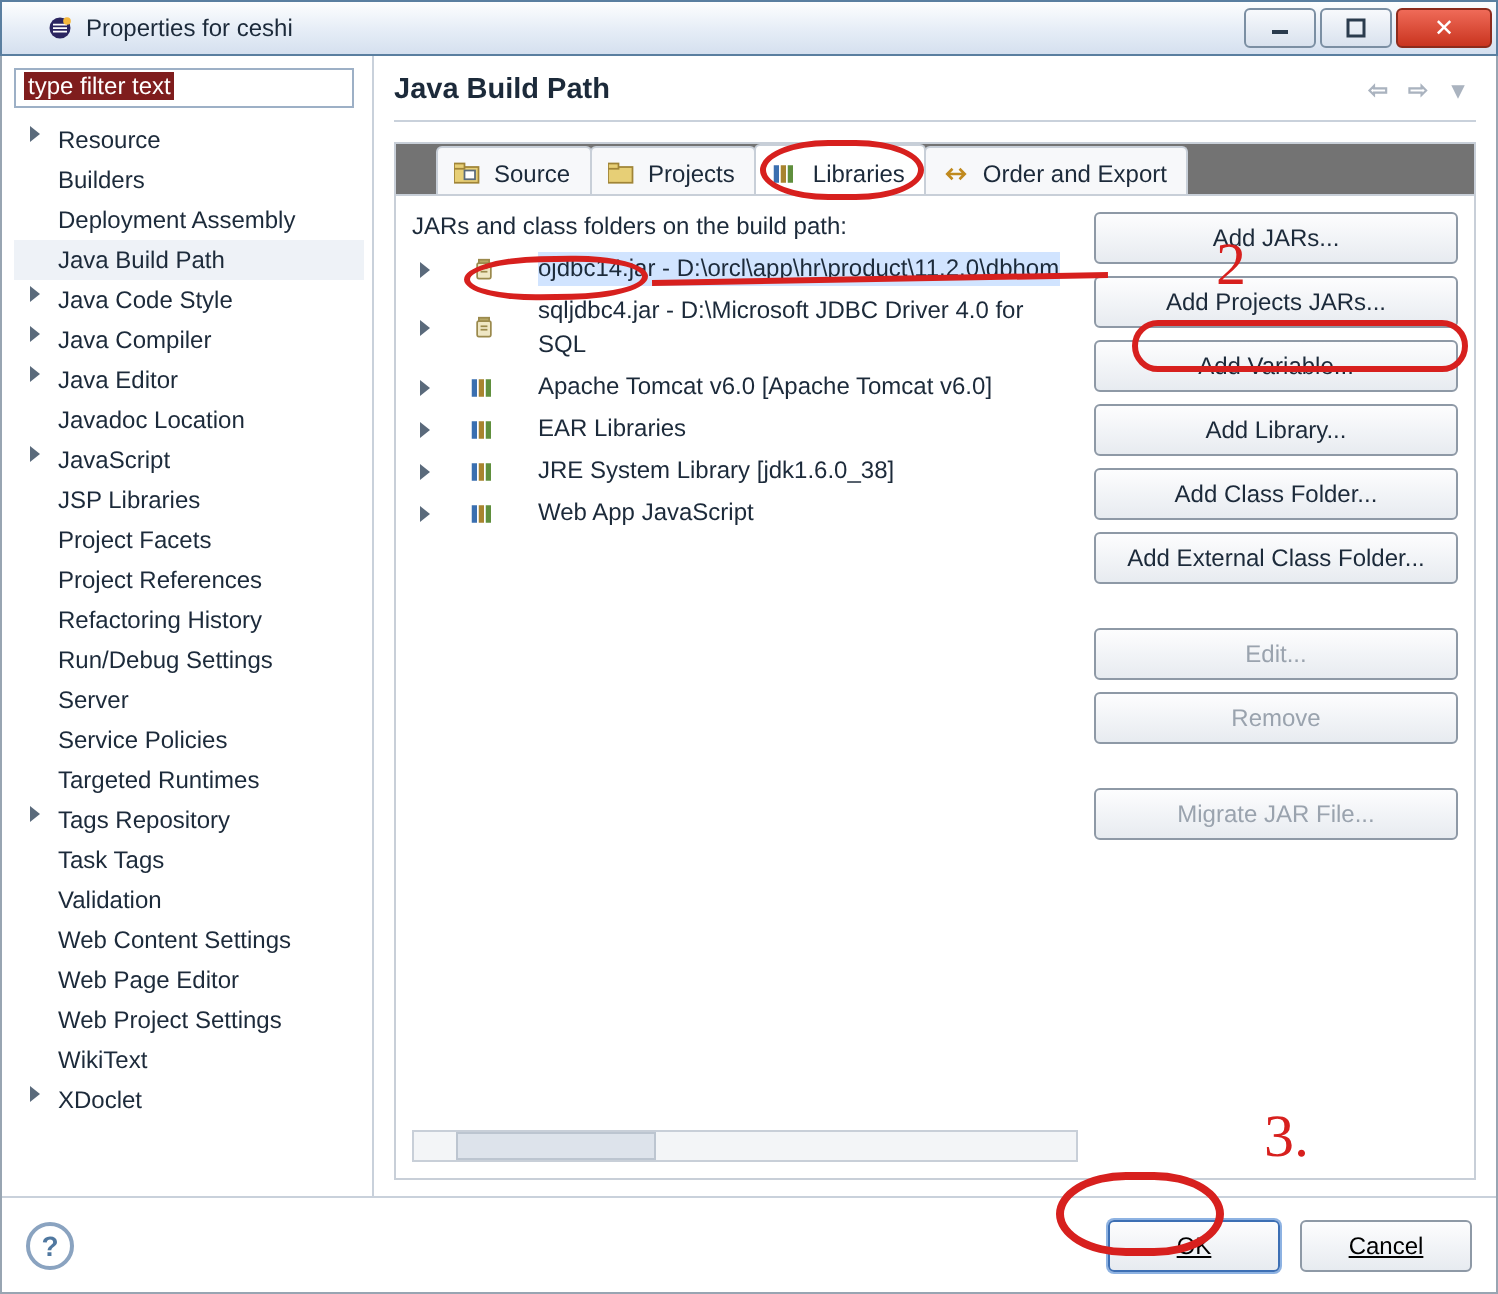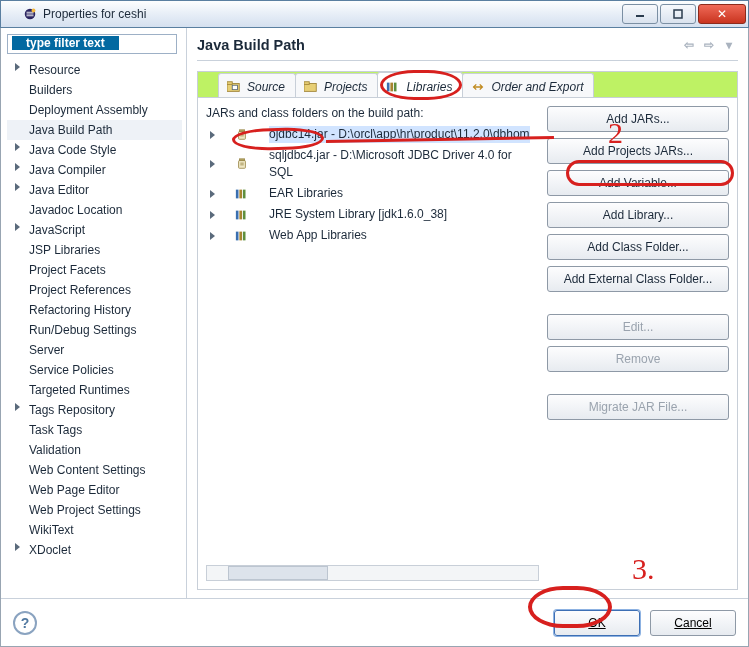--- a/index.html
+++ b/index.html
@@ -22,7 +22,7 @@
   
   .leftcol { width:186px; border-right:1px solid #c9d1db; padding:6px 4px 4px 6px; display:flex; flex-direction:column; }
   .filterbox { width:170px; height:20px; border:1px solid #9db0c6; padding:1px 4px; font-size:12px; color:#000; margin-bottom:6px; }
-  .filterbox .ph { background:#0369a1; color:#fff; padding:0 14px;font-weight:bold; }
+  .filterbox .ph { background:#7f1d1d; color:#fff; padding:0 2px; }
   .navlist { flex:1; overflow:auto; font-size:12px; color:#1c2a3a; }
   .navitem { padding:2px 4px 2px 22px; line-height:16px; position:relative; cursor:default; }
   .navitem.selected { background:#eef2f7; }

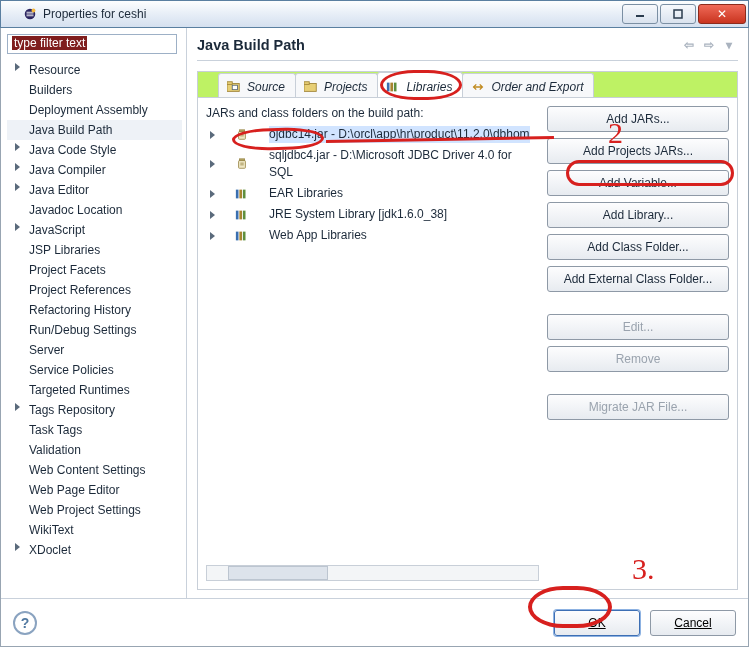--- a/index.html
+++ b/index.html
@@ -37,7 +37,7 @@
   .hr { height:1px; background:#c9d1db; margin:6px 0 10px 0; }
 
   
-  .tabbar { height:26px; background:#bef264; border-top:1px solid #c8cfd8; border-left:1px solid #c8cfd8; border-right:1px solid #c8cfd8; display:flex; align-items:flex-end; padding-left:20px;font-style:italic; }
+  .tabbar { height:26px; background:#737373; border-top:1px solid #c8cfd8; border-left:1px solid #c8cfd8; border-right:1px solid #c8cfd8; display:flex; align-items:flex-end; padding-left:20px; }
   .tab { height:24px; border:1px solid #c8cfd8; border-bottom:none; background:#f7f8fa; margin-right:-1px; padding:3px 10px 0 8px; font-size:12px; color:#1c2a3a; display:flex; align-items:center; gap:6px; border-radius:3px 3px 0 0; }
   .tab.active { background:#fff; height:25px; position:relative; z-index:2; }
   .tab .ticon { width:14px; height:12px; }

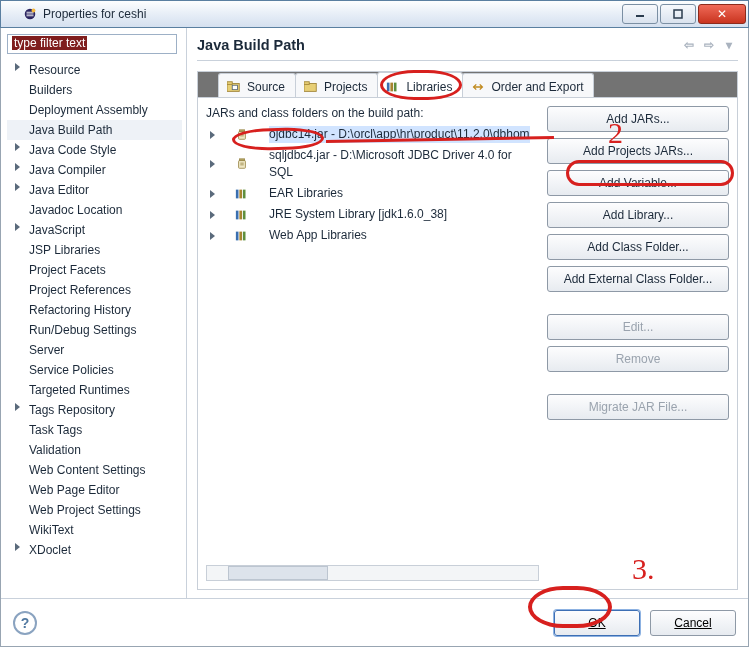--- a/index.html
+++ b/index.html
@@ -220,6 +220,15 @@
                   <rect x="5" y="1" width="3" height="10" fill="#a8842f"></rect>
                   <rect x="9" y="1" width="3" height="10" fill="#5f8f3d"></rect>
                 </svg>
+                <span class="txt">Apache Tomcat v6.0 [Apache Tomcat v6.0]</span>
+              </div>
+              <div class="row">
+                <span class="twist"></span>
+                <svg class="ticon" viewBox="0 0 16 12">
+                  <rect x="1" y="1" width="3" height="10" fill="#3a6fb0"></rect>
+                  <rect x="5" y="1" width="3" height="10" fill="#a8842f"></rect>
+                  <rect x="9" y="1" width="3" height="10" fill="#5f8f3d"></rect>
+                </svg>
                 <span class="txt">EAR Libraries</span>
               </div>
               <div class="row">

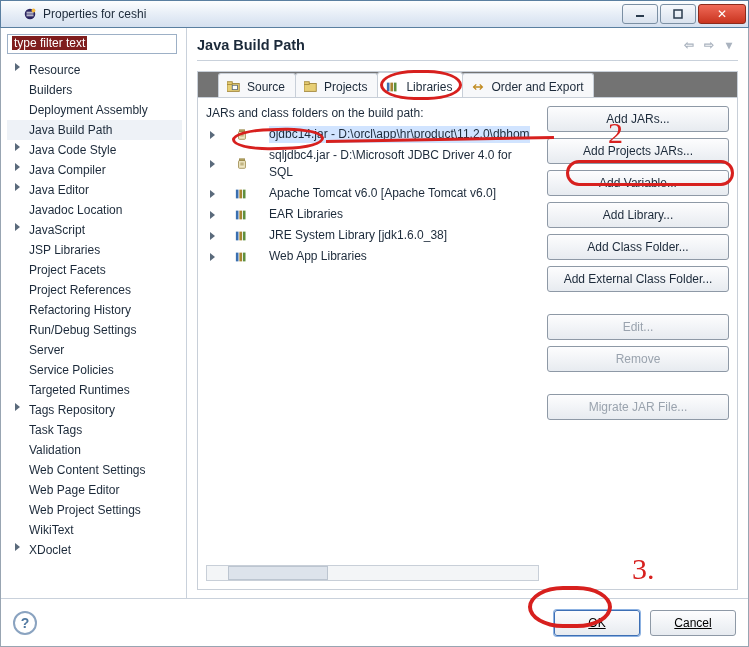--- a/index.html
+++ b/index.html
@@ -247,7 +247,7 @@
                   <rect x="5" y="1" width="3" height="10" fill="#a8842f"></rect>
                   <rect x="9" y="1" width="3" height="10" fill="#5f8f3d"></rect>
                 </svg>
-                <span class="txt">Web App Libraries</span>
+                <span class="txt">Web App JavaScript</span>
               </div>
             </div>
           <div class="hscroll">

